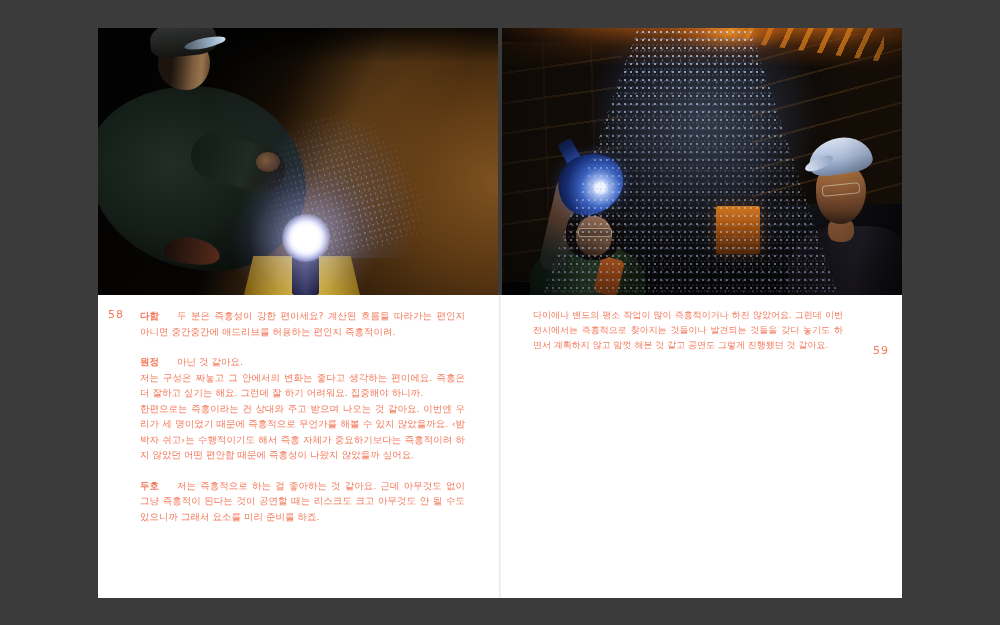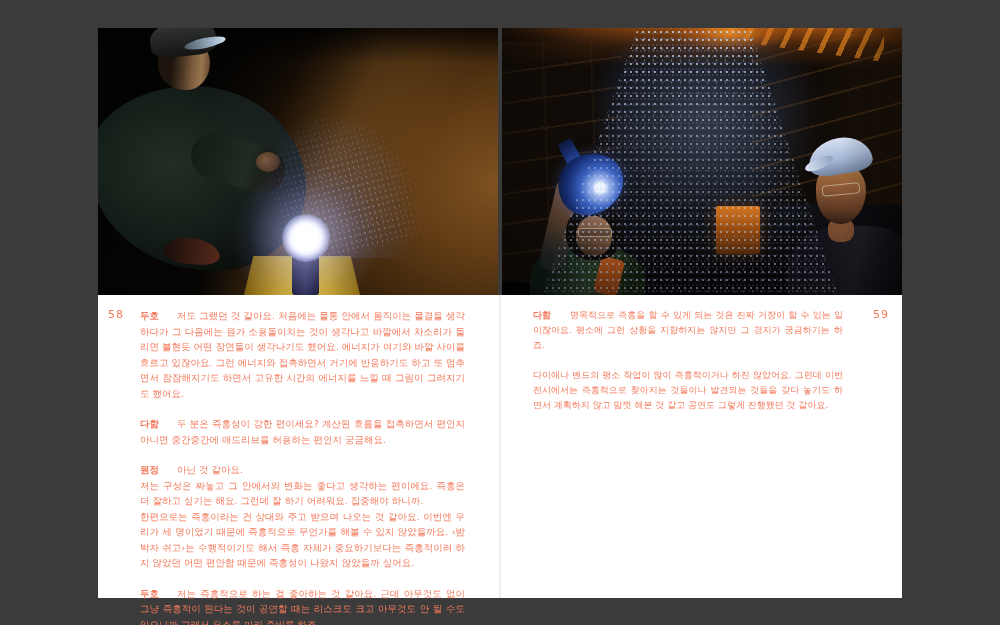--- a/index.html
+++ b/index.html
@@ -205,7 +205,6 @@
       <div class="page page-left">
         <div class="page-number pn-left">58</div>
         <div class="text-col">
-          <p class="blk"><span class="spk">두호</span><span class="txt">저도 그랬던 것 같아요. 처음에는 물통 안에서 움직이는 물결을 생각하다가 그 다음에는 뭔가 소용돌이치는 것이 생각나고 바깥에서 차소리가 들리면 불현듯 어떤 장면들이 생각나기도 했어요. 에너지가 여기와 바깥 사이를 흐르고 있잖아요. 그런 에너지와 접촉하면서 거기에 반응하기도 하고 또 멈추면서 잠잠해지기도 하면서 고유한 시간의 에너지를 느낄 때 그림이 그려지기도 했어요.</span></p>
           <p class="blk"><span class="spk">다함</span><span class="txt">두 분은 즉흥성이 강한 편이세요? 계산된 흐름을 접촉하면서 편인지 아니면 중간중간에 애드리브를 허용하는 편인지 궁금해요.</span></p>
           <p class="blk"><span class="spk">원정</span><span class="txt">아닌 것 같아요.
 저는 구성은 짜놓고 그 안에서의 변화는 좋다고 생각하는 편이에요. 즉흥은 더 잘하고 싶기는 해요. 그런데 잘 하기 어려워요. 집중해야 하니까.

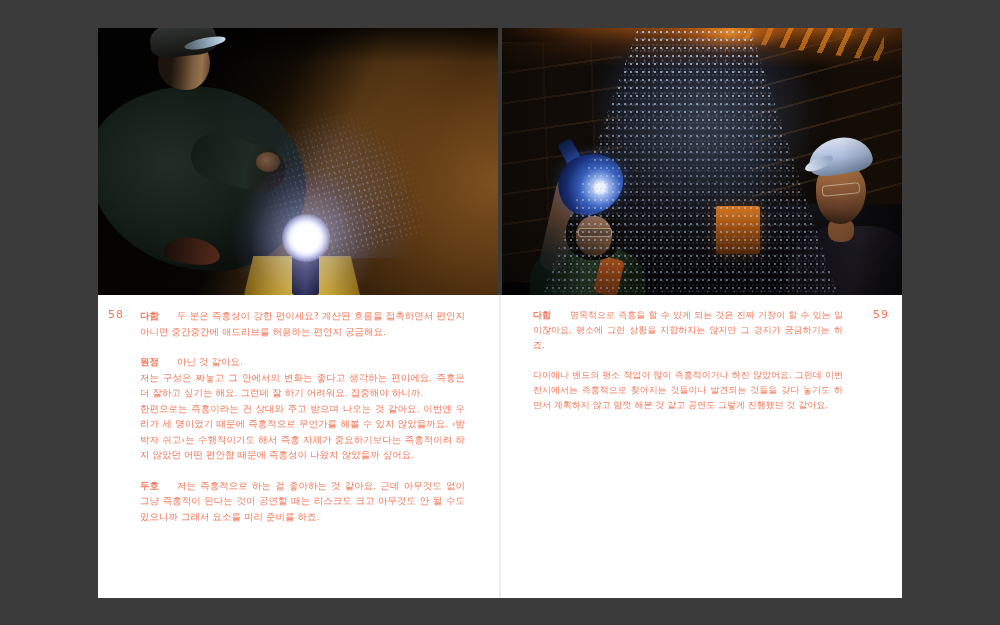--- a/index.html
+++ b/index.html
@@ -205,7 +205,7 @@
       <div class="page page-left">
         <div class="page-number pn-left">58</div>
         <div class="text-col">
-          <p class="blk"><span class="spk">다함</span><span class="txt">두 분은 즉흥성이 강한 편이세요? 계산된 흐름을 접촉하면서 편인지 아니면 중간중간에 애드리브를 허용하는 편인지 궁금해요.</span></p>
+          <p class="blk"><span class="spk">다함</span><span class="txt">두 분은 즉흥성이 강한 편이세요? 계산된 흐름을 따라가는 편인지 아니면 중간중간에 애드리브를 허용하는 편인지 즉흥적이려.</span></p>
           <p class="blk"><span class="spk">원정</span><span class="txt">아닌 것 같아요.
 저는 구성은 짜놓고 그 안에서의 변화는 좋다고 생각하는 편이에요. 즉흥은 더 잘하고 싶기는 해요. 그런데 잘 하기 어려워요. 집중해야 하니까.
 한편으로는 즉흥이라는 건 상대와 주고 받으며 나오는 것 같아요. 이번엔 우리가 세 명이었기 때문에 즉흥적으로 무언가를 해볼 수 있지 않았을까요. ‹밤 박자 쉬고›는 수행적이기도 해서 즉흥 자체가 중요하기보다는 즉흥적이려 하지 않았던 어떤 편안함 때문에 즉흥성이 나왔지 않았을까 싶어요.</span></p>

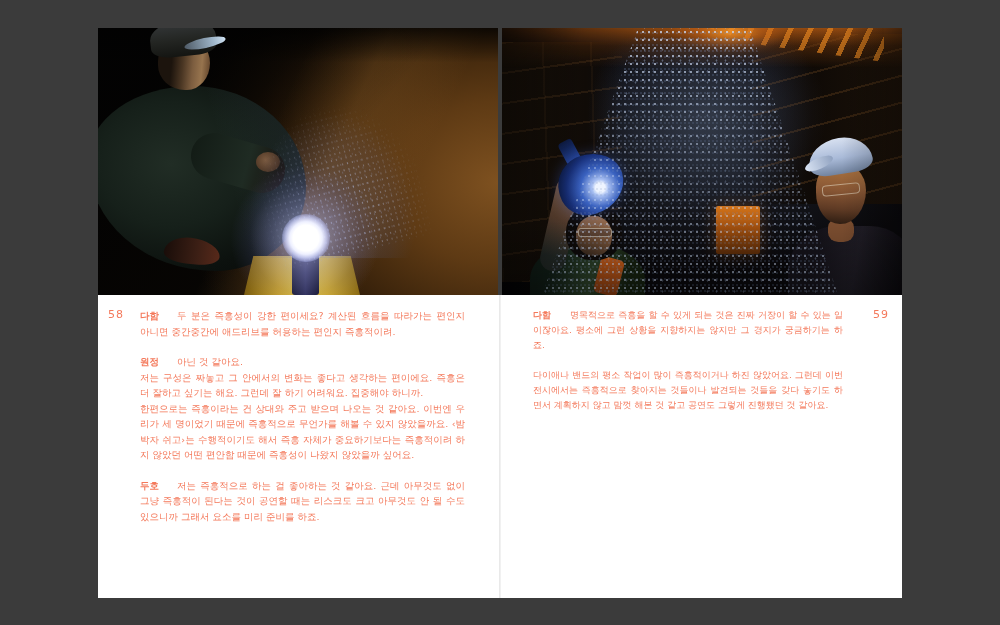--- a/index.html
+++ b/index.html
@@ -215,7 +215,6 @@
 
       <div class="page page-right">
         <div class="text-col">
-          <p class="blk"><span class="spk">다함</span><span class="txt">명목적으로 즉흥을 할 수 있게 되는 것은 진짜 거장이 할 수 있는 일이잖아요. 평소에 그런 상황을 지향하지는 않지만 그 경지가 궁금하기는 하죠.</span></p>
           <p class="blk"><span class="txt">다이애나 밴드의 평소 작업이 많이 즉흥적이거나 하진 않았어요. 그런데 이번 전시에서는 즉흥적으로 찾아지는 것들이나 발견되는 것들을 갖다 놓기도 하면서 계획하지 않고 맘껏 해본 것 같고 공연도 그렇게 진행됐던 것 같아요.</span></p>
         </div>
         <div class="page-number pn-right">59</div>

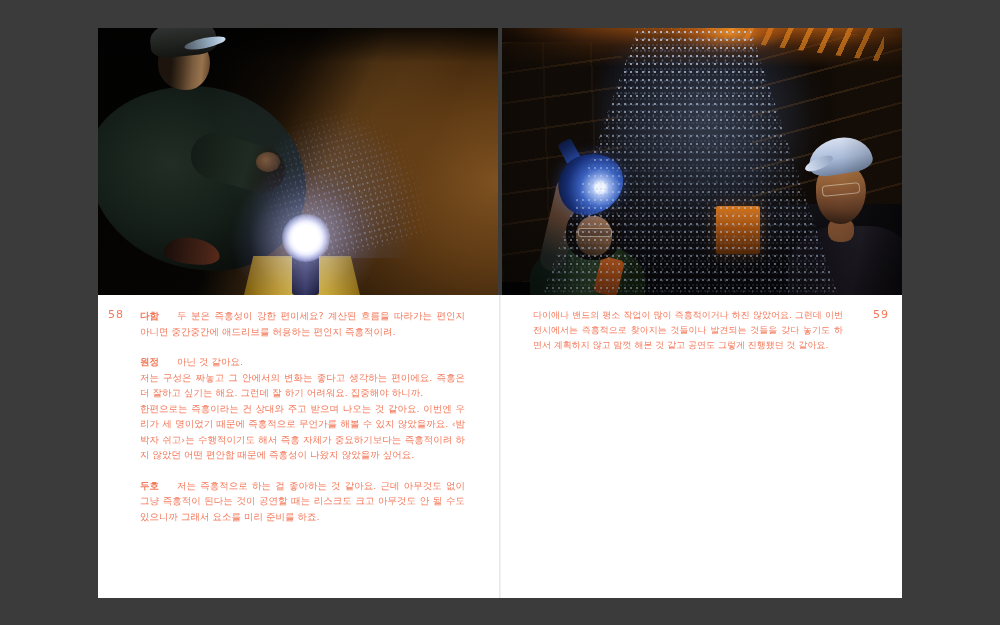--- a/index.html
+++ b/index.html
@@ -137,7 +137,7 @@
     background:linear-gradient(90deg,rgba(0,0,0,.10),rgba(0,0,0,.04));}
   .page-number{position:absolute;top:13px;font-size:11px;letter-spacing:1px;color:#f4795b;}
   .pn-left{left:10px;}
-  .pn-right{right:13px;}
+  .pn-right{right:13px;margin-top:36px;}
   .text-col{position:absolute;top:13px;color:#f4795b;text-align:justify;word-break:break-all;}
   .page-left .text-col{left:42px;width:325px;font-size:9.5px;line-height:15.5px;}
   .page-right .text-col{left:33px;width:310px;font-size:9px;line-height:15px;}

